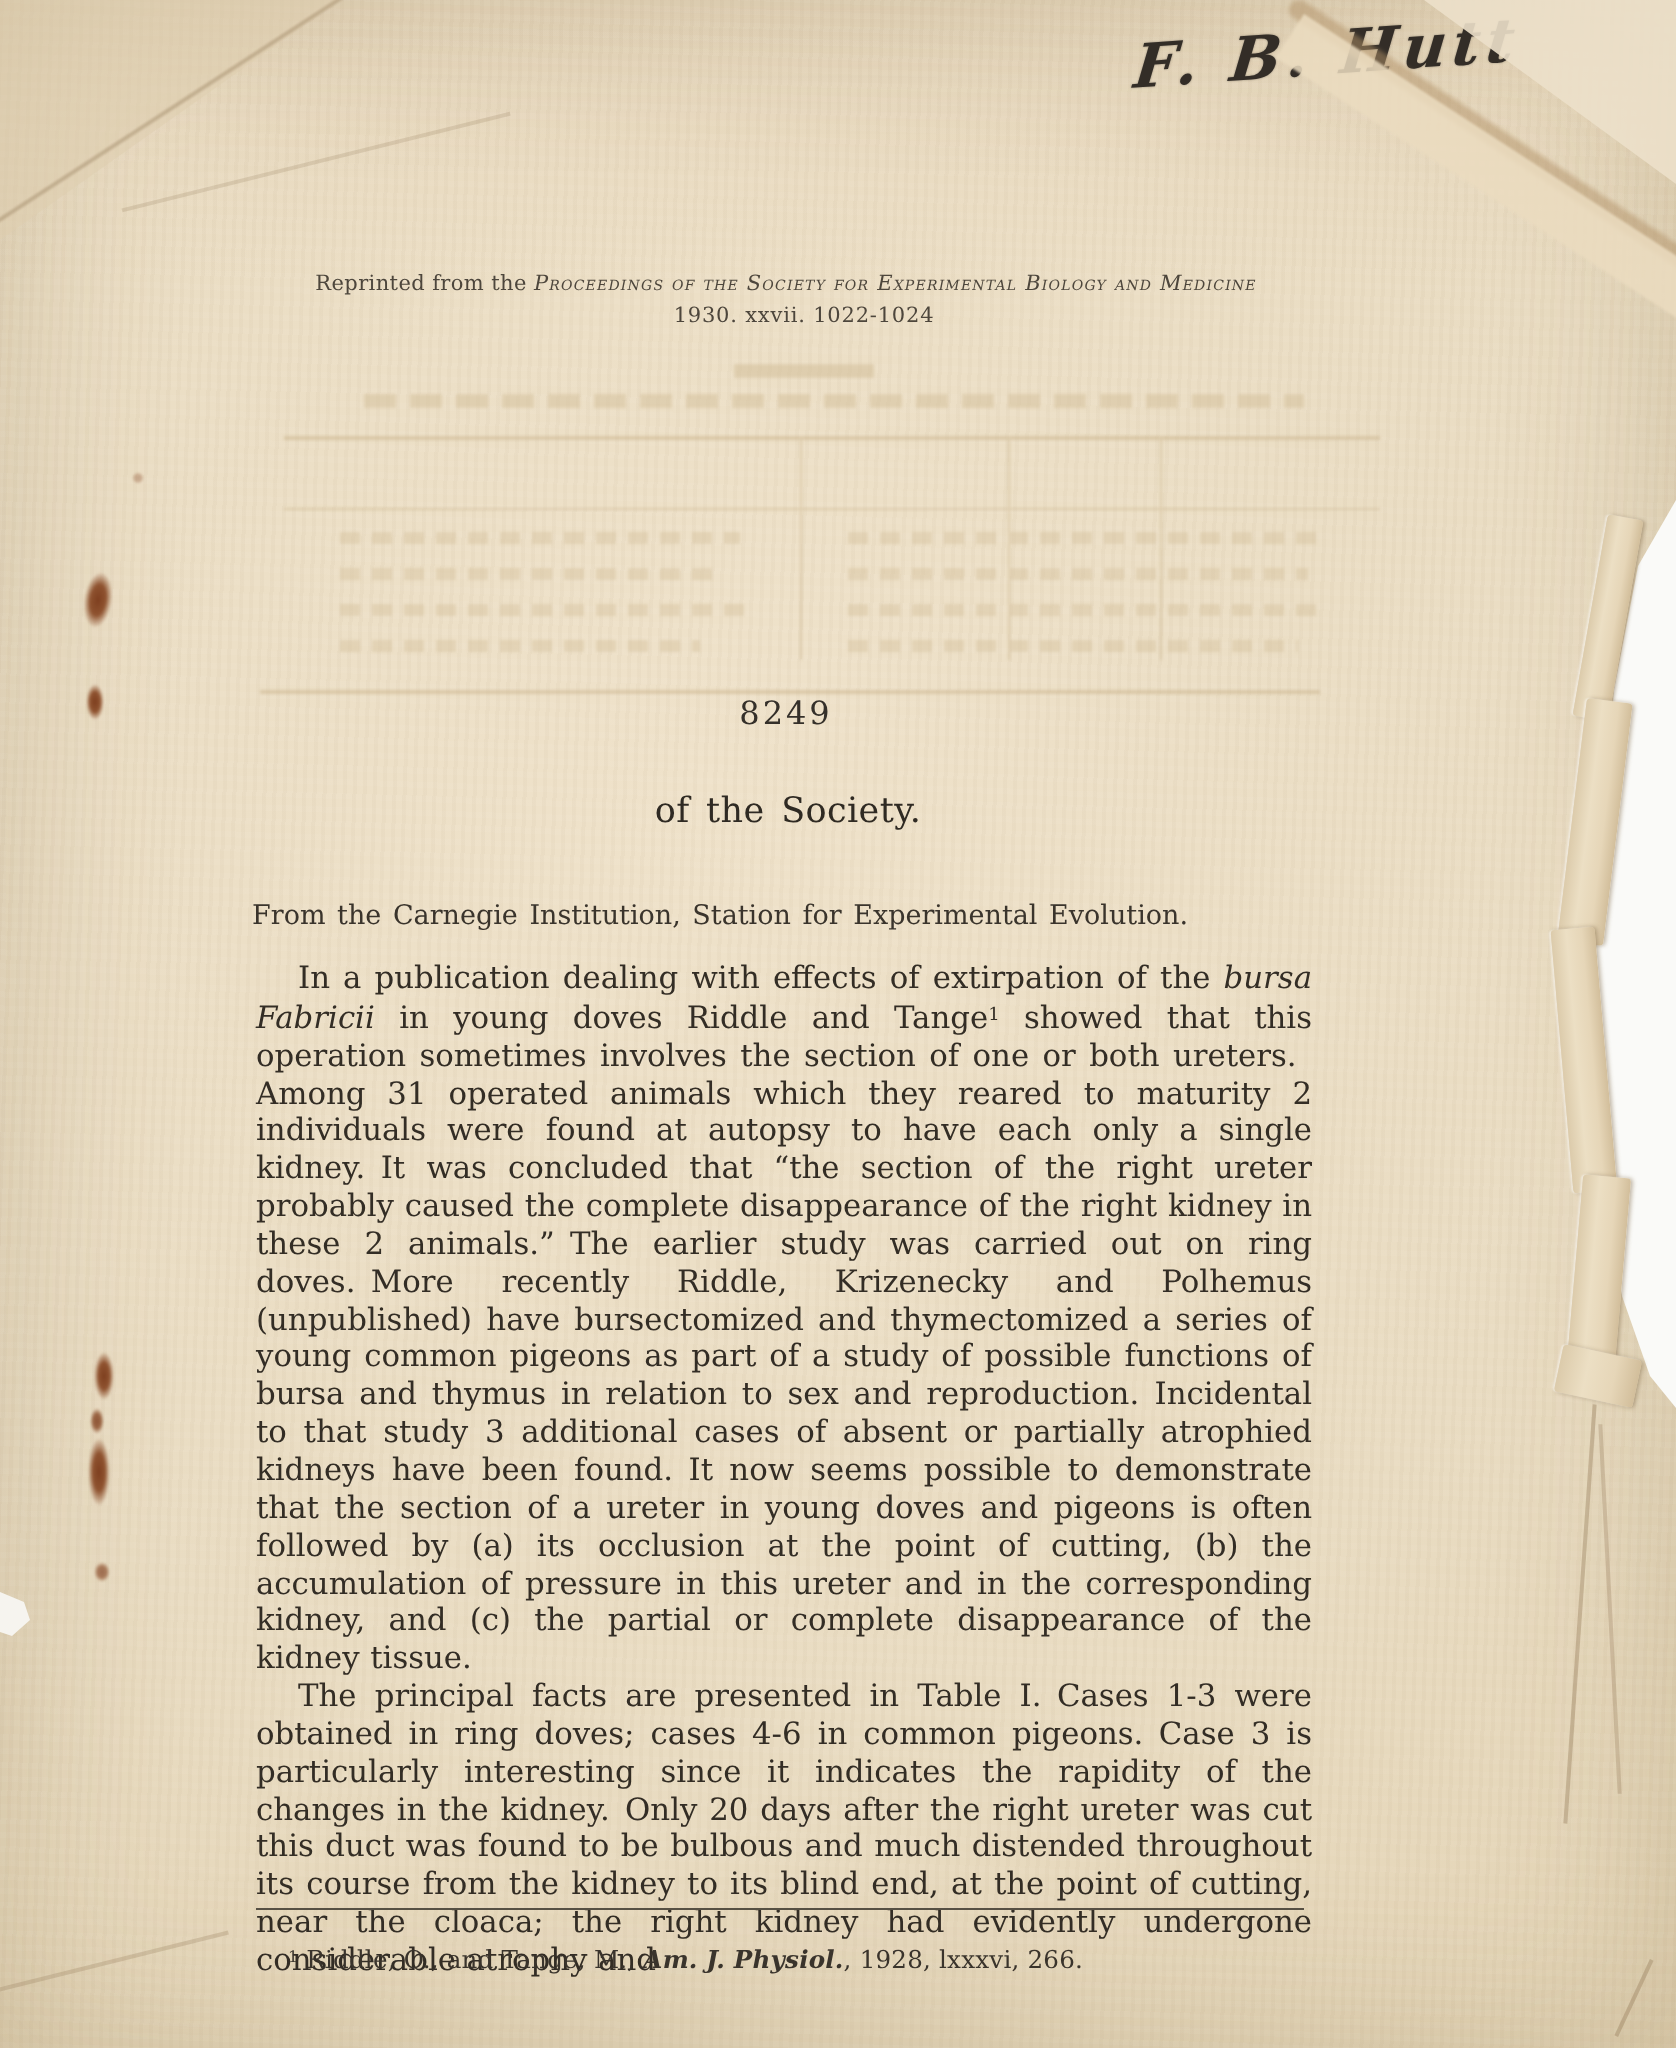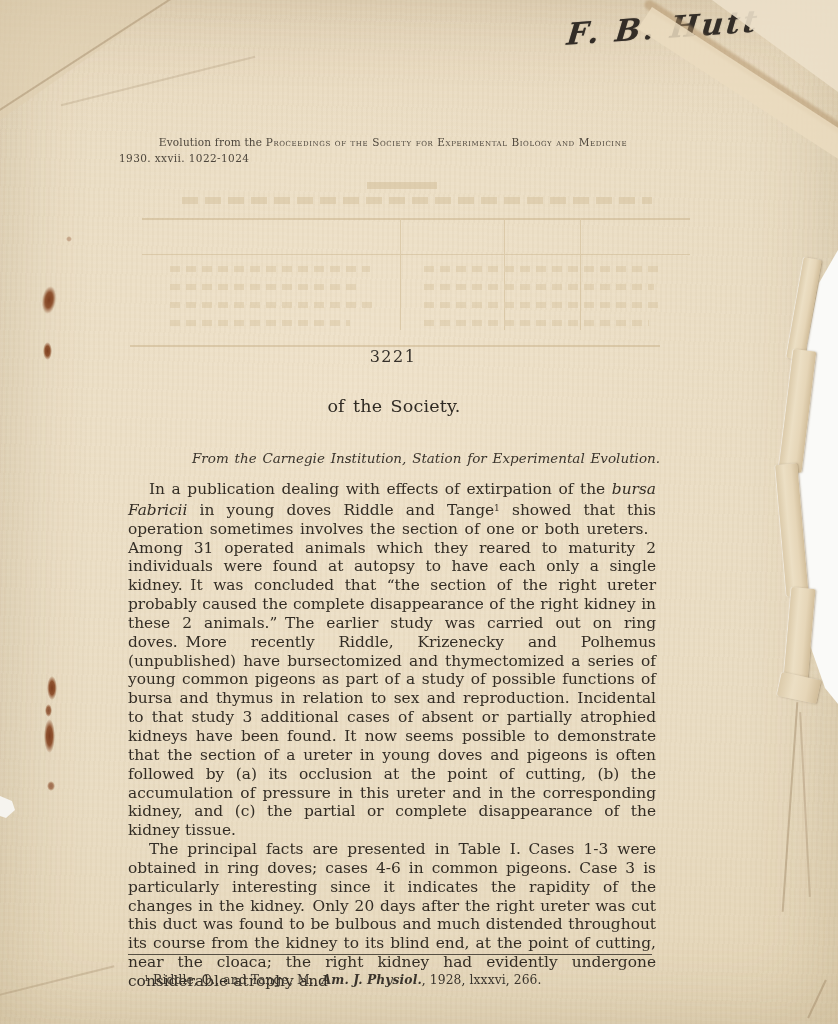--- a/index.html
+++ b/index.html
@@ -150,7 +150,7 @@
 
     <div class="handwriting">F. B. Hutt</div>
 
-    <div class="reprint"><span>Evolution from the </span><span class="src">Proceedings of the Society for Experimental Biology and Medicine</span></div>
+    <div class="reprint"><span>Reprinted from the </span><span class="src">Proceedings of the Society for Experimental Biology and Medicine</span></div>
     <div class="citation">1930. xxvii. 1022-1024</div>
 
     <div class="artnum">3221</div>

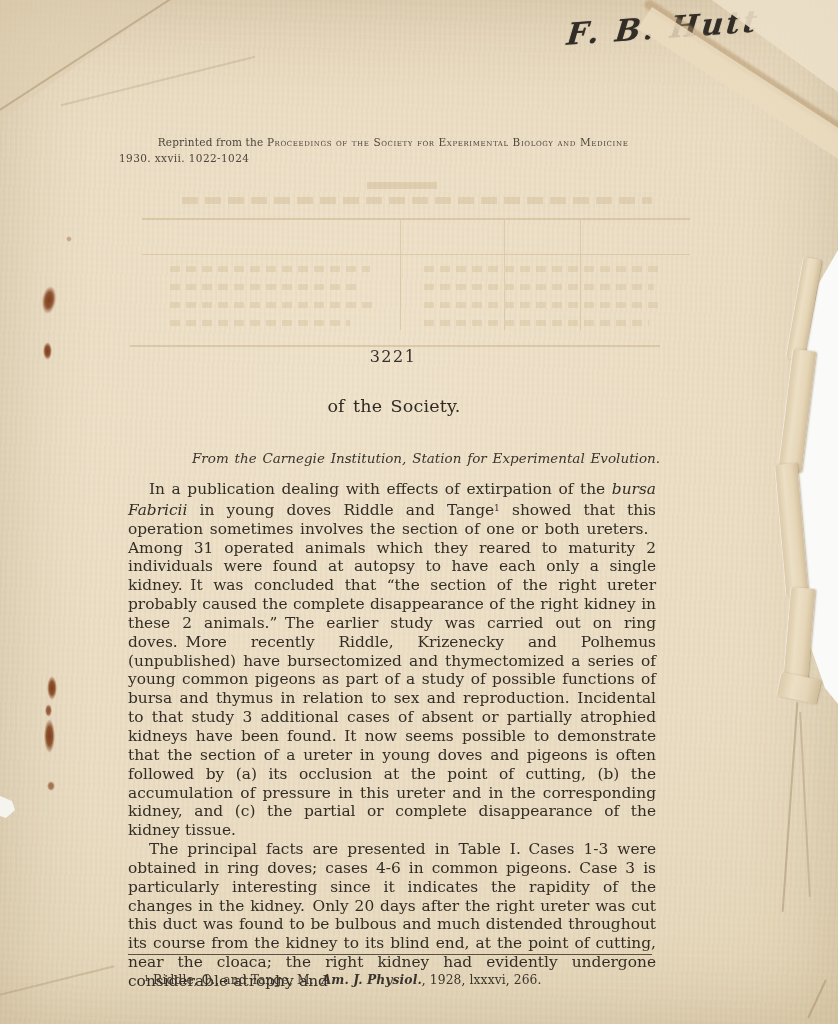--- a/index.html
+++ b/index.html
@@ -95,7 +95,7 @@
     position:absolute;left:126px;top:136px;width:534px;text-align:center;
     font-size:10.5px;letter-spacing:.2px;color:#4d463c;line-height:13px;
   }
-  .reprint .src{font-variant:small-caps;letter-spacing:.6px;}
+  .reprint .src{font-variant:small-caps;letter-spacing:.6px;font-style:italic;}
   .citation{position:absolute;left:119px;top:152px;width:534px;
     font-size:10.5px;letter-spacing:.4px;color:#4d463c;}
   .artnum{position:absolute;left:126px;top:347px;width:534px;text-align:center;

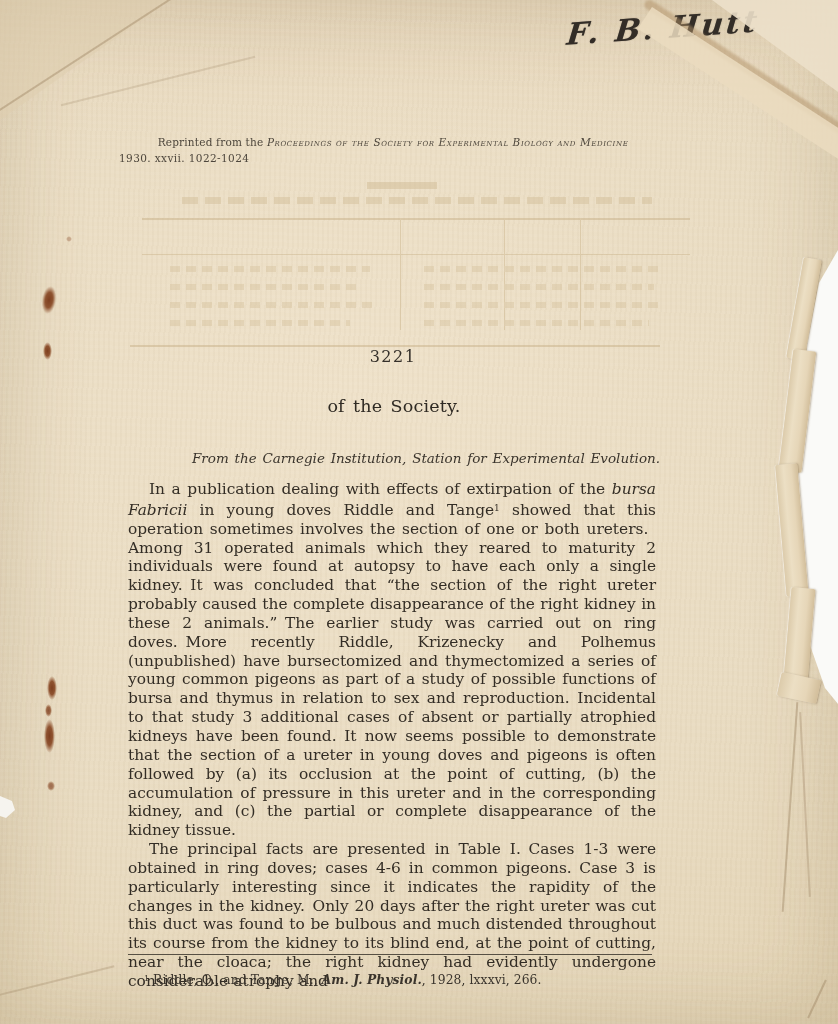--- a/index.html
+++ b/index.html
@@ -96,7 +96,7 @@
     font-size:10.5px;letter-spacing:.2px;color:#4d463c;line-height:13px;
   }
   .reprint .src{font-variant:small-caps;letter-spacing:.6px;font-style:italic;}
-  .citation{position:absolute;left:119px;top:152px;width:534px;
+  .citation{position:absolute;left:135px;top:152px;width:534px;text-align:center;
     font-size:10.5px;letter-spacing:.4px;color:#4d463c;}
   .artnum{position:absolute;left:126px;top:347px;width:534px;text-align:center;
     font-size:16px;letter-spacing:1.5px;color:#35302a;}

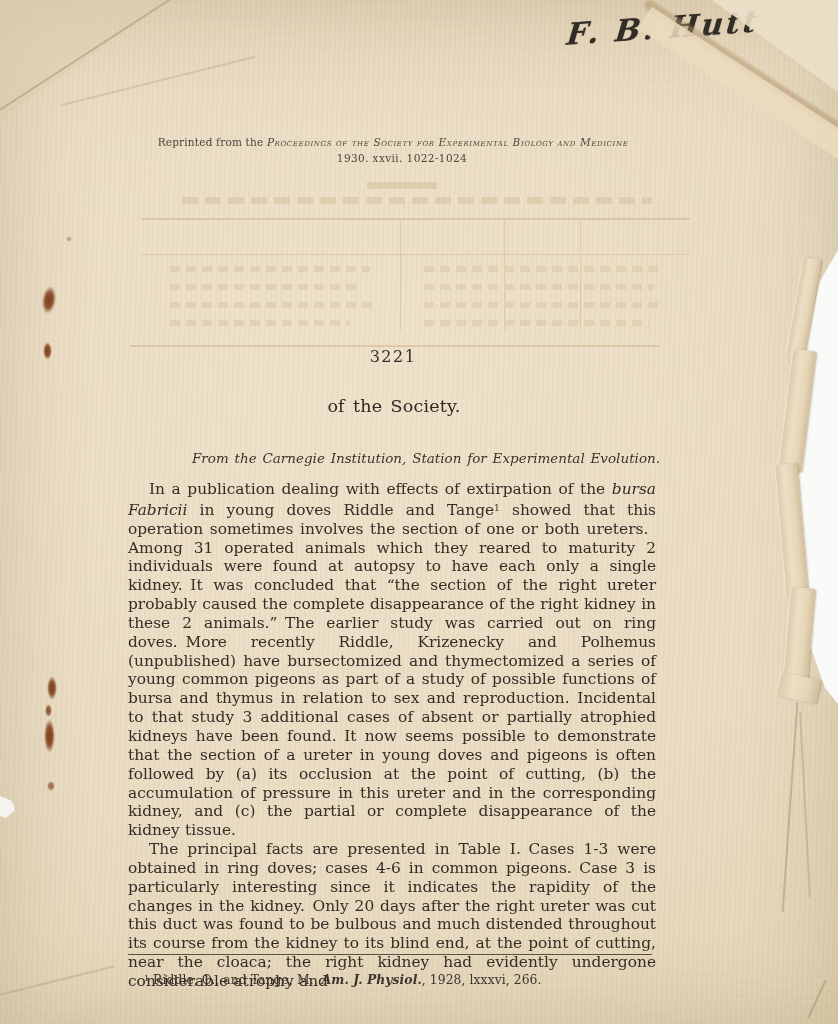--- a/index.html
+++ b/index.html
@@ -153,7 +153,7 @@
     <div class="reprint"><span>Reprinted from the </span><span class="src">Proceedings of the Society for Experimental Biology and Medicine</span></div>
     <div class="citation">1930. xxvii. 1022-1024</div>
 
-    <div class="artnum">3221</div>
+    <div class="artnum">8249</div>
 
     <h1 class="title"><br><span>of the Society.</span></h1>
 

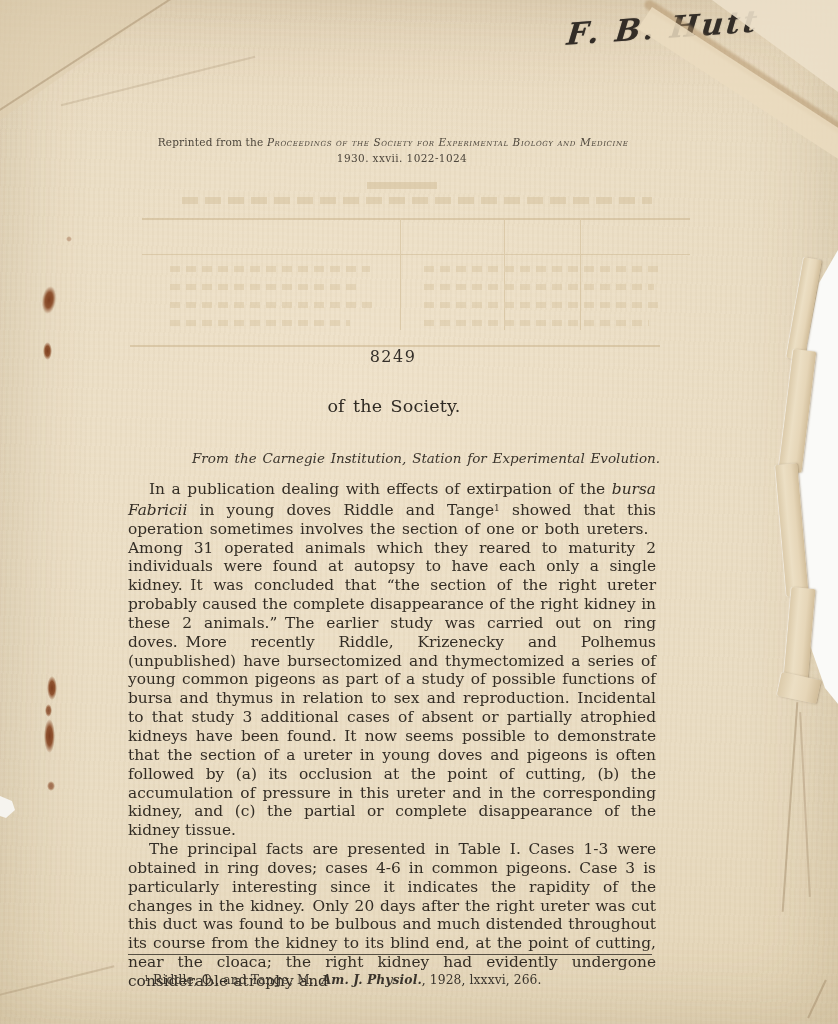--- a/index.html
+++ b/index.html
@@ -104,8 +104,8 @@
     font-size:17.5px;line-height:21.5px;color:#2f2a23;word-spacing:2.5px;letter-spacing:.2px;font-weight:normal;margin:0;}
   .author{position:absolute;left:126px;top:428px;width:534px;text-align:center;
     font-size:13px;letter-spacing:1.4px;color:#38322b;}
-  .affil{position:absolute;left:126px;top:450px;width:534px;text-align:right;
-    font-style:italic;font-size:13.5px;word-spacing:1.5px;color:#3a342c;}
+  .affil{position:absolute;left:126px;top:450px;width:534px;text-align:left;
+    font-size:13.5px;word-spacing:1.5px;color:#3a342c;}
   .bodytext{
     position:absolute;left:128px;top:480px;width:528px;
     font-size:15.4px;line-height:18.85px;text-align:justify;

